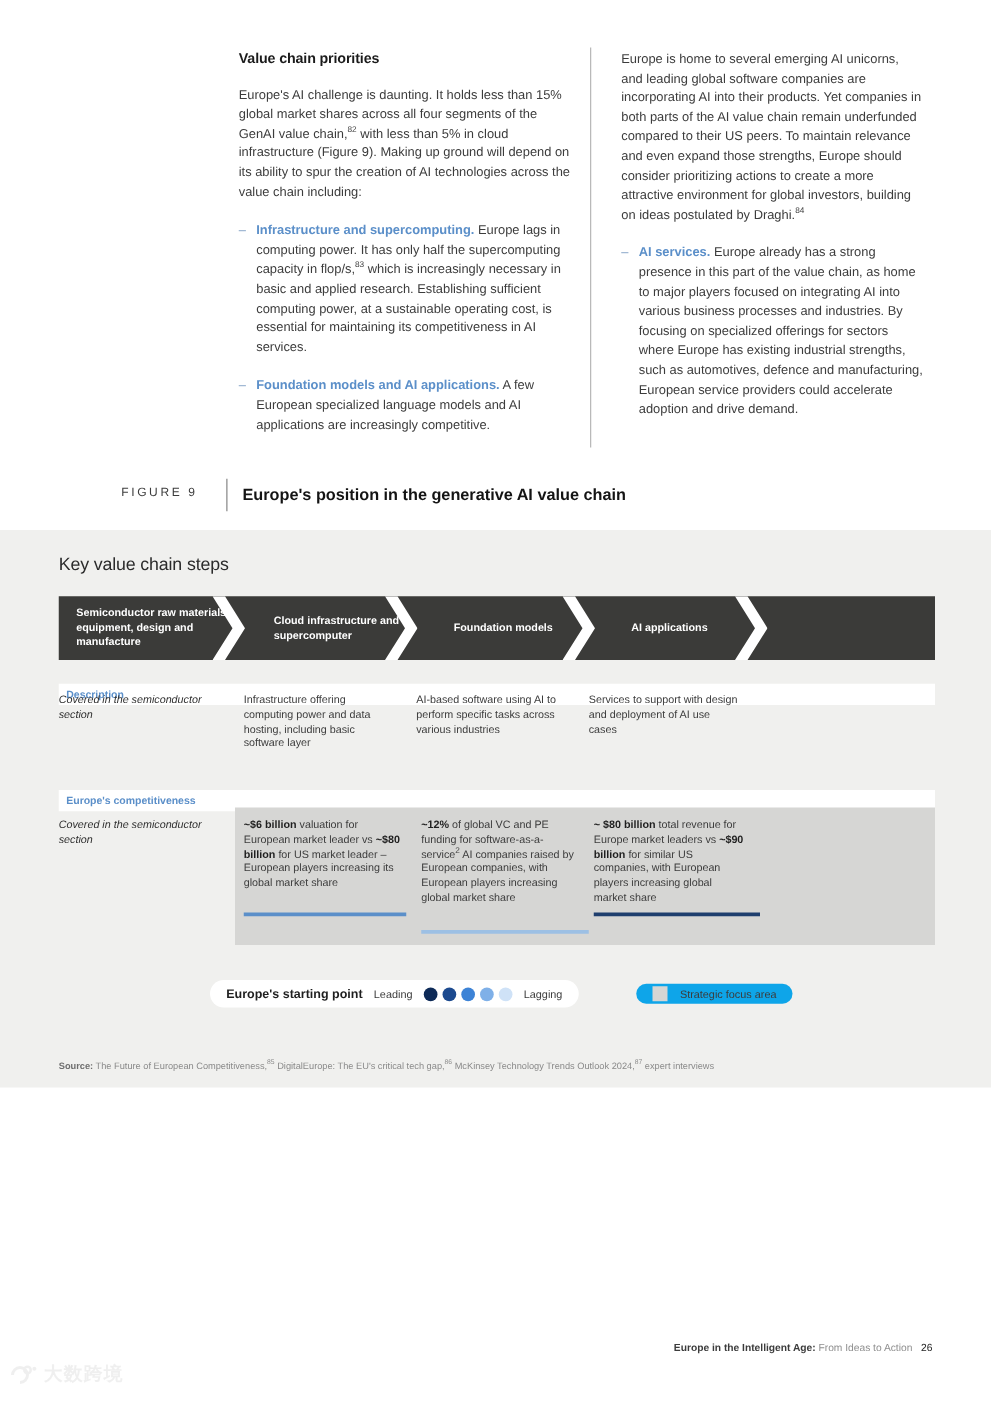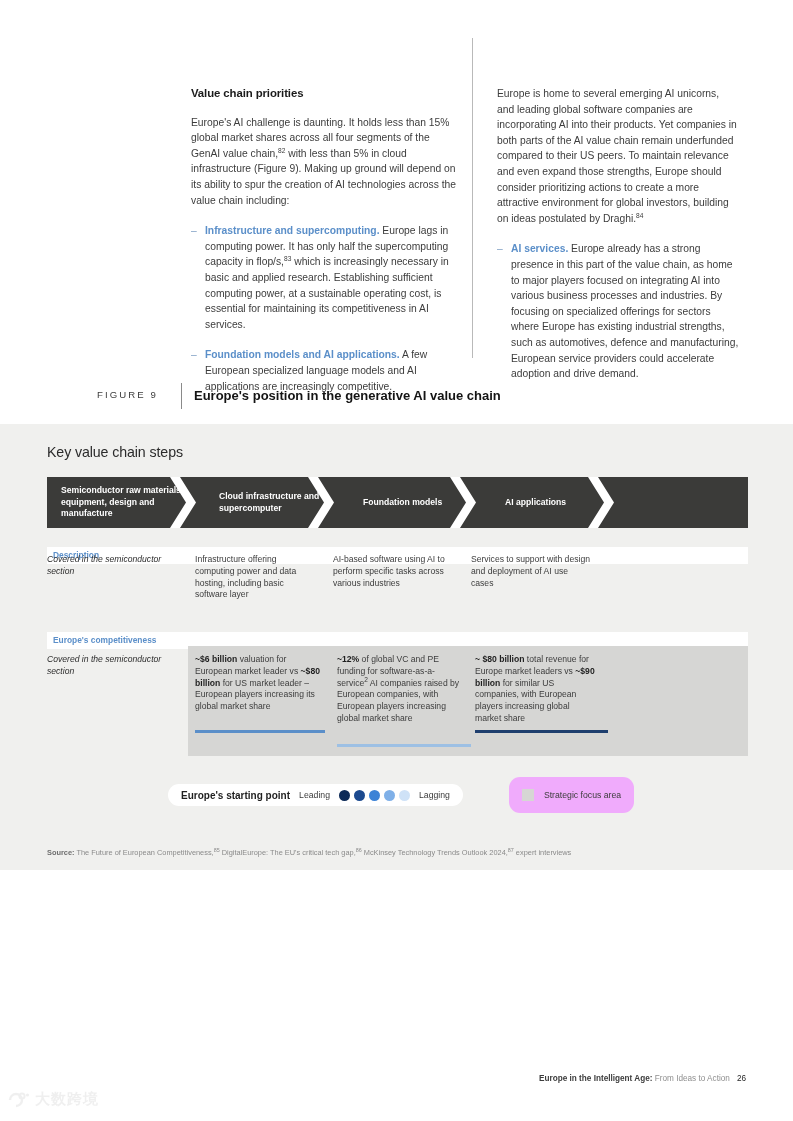--- a/index.html
+++ b/index.html
@@ -28,7 +28,6 @@
     font-size: 10.3px;
     line-height: 15.6px;
     color: #3c3c3c;
-    margin-top: 46px;
   }
   .col-left  { left: 191px; top: 40px;  width: 268px; }
   .col-right { left: 497px; top: 40px;  width: 242px; }

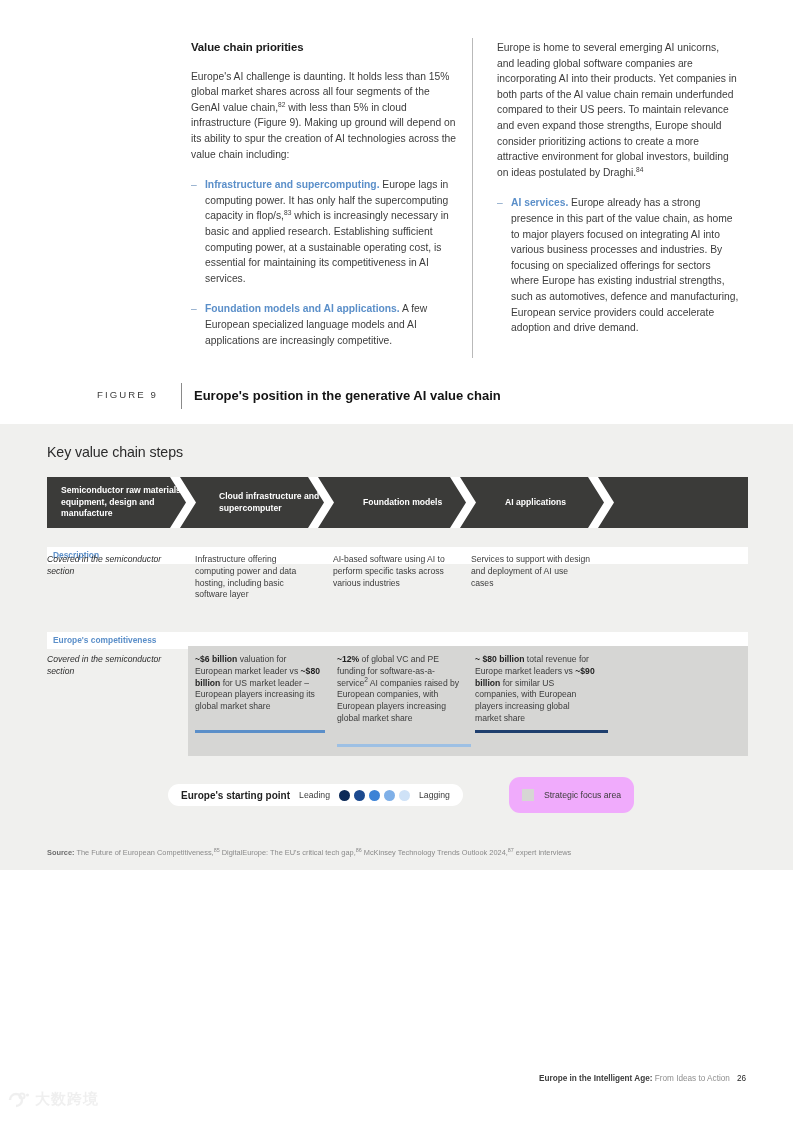--- a/index.html
+++ b/index.html
@@ -259,9 +259,9 @@
     border-radius: 50%;
   }
   .legend-pill2 {
-    background: #f0abfc;
+    background: #0ea5e9;
     border-radius: 11px;
-    height: 36px;
+    height: 16px;
     display: flex;
     align-items: center;
     padding: 0 13px;

